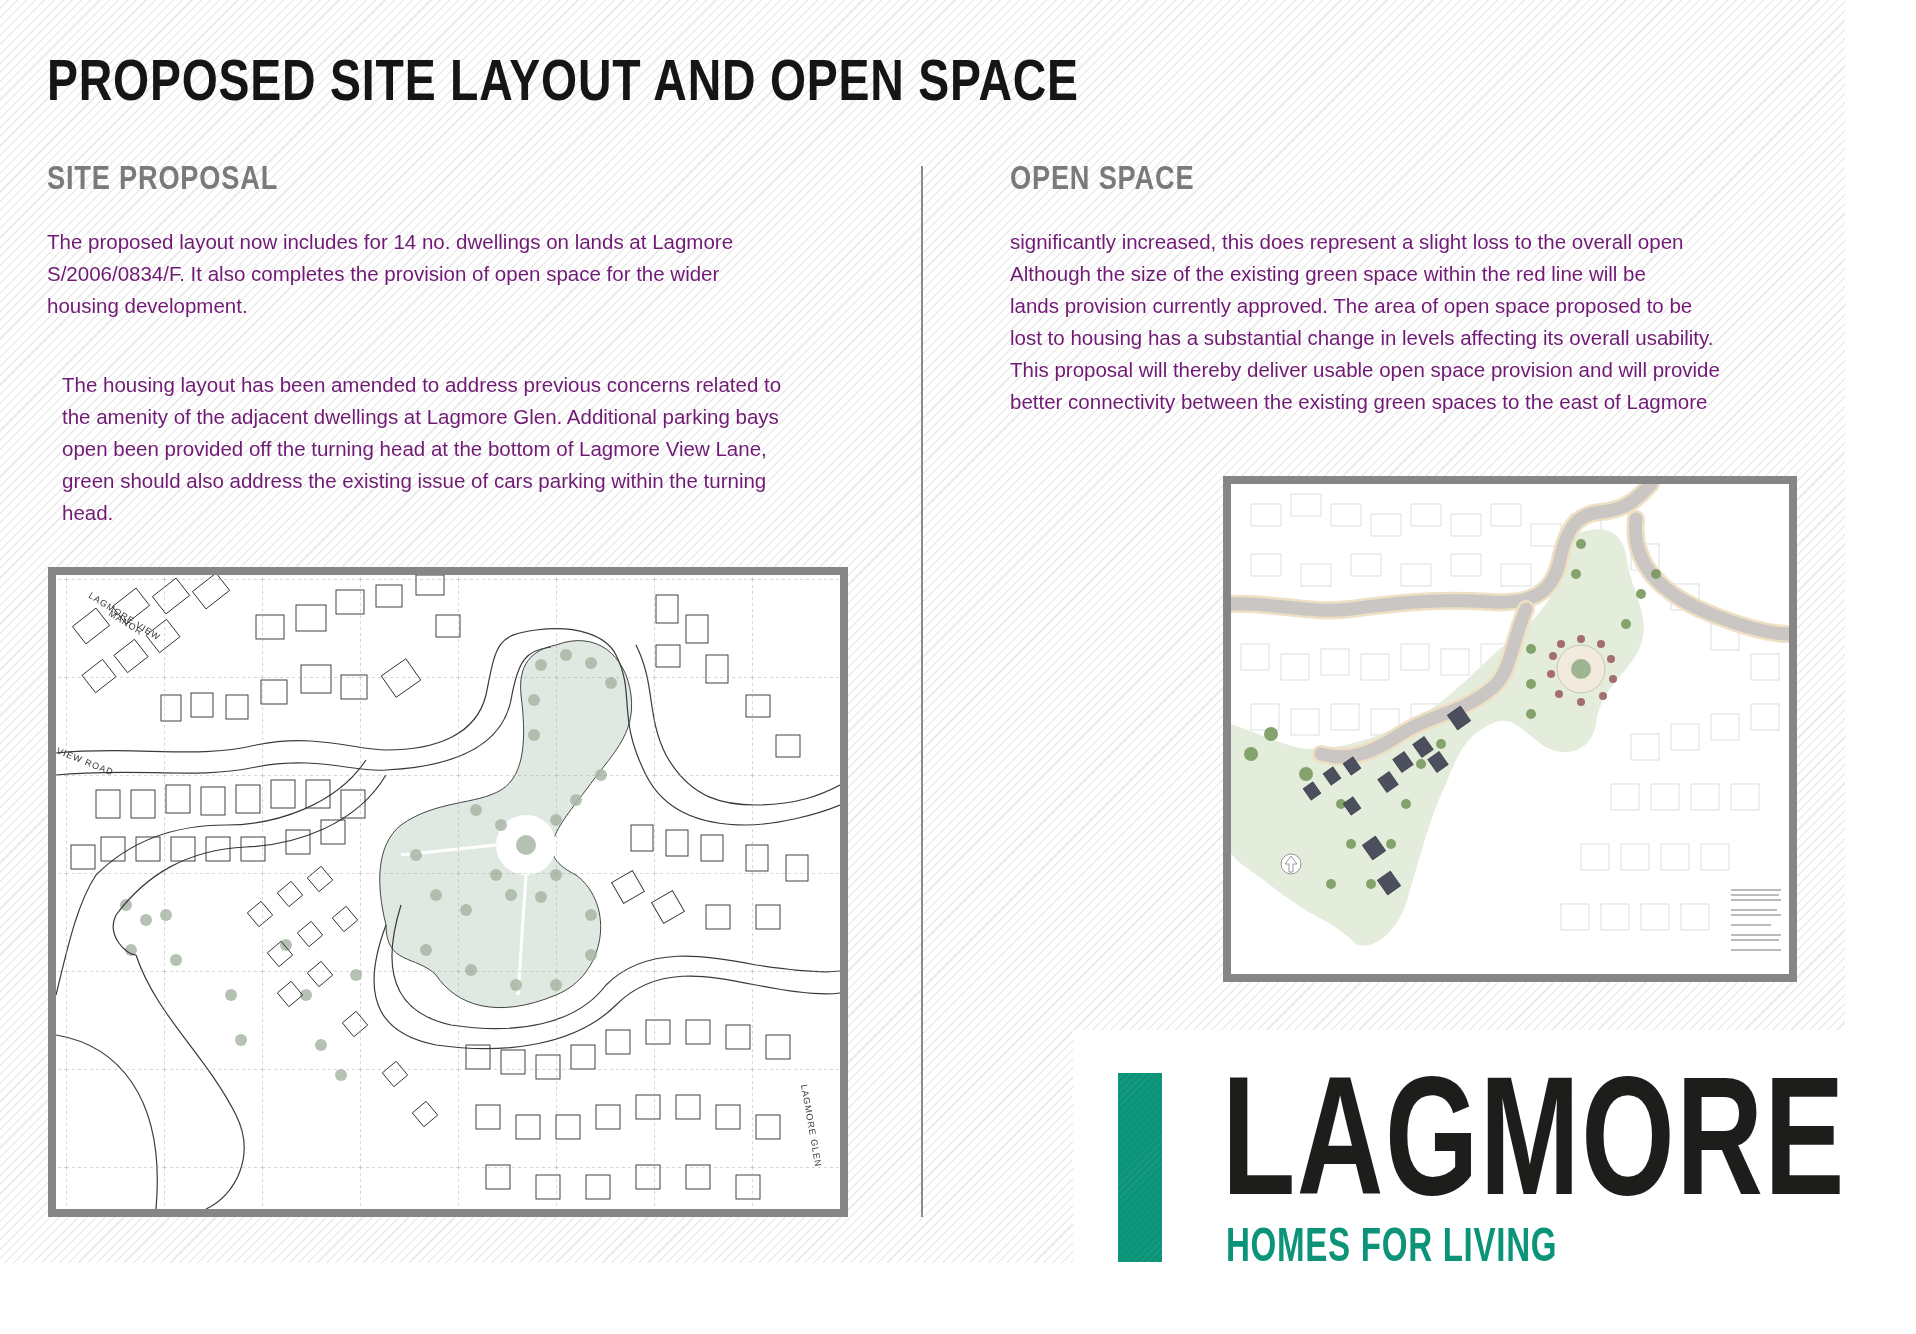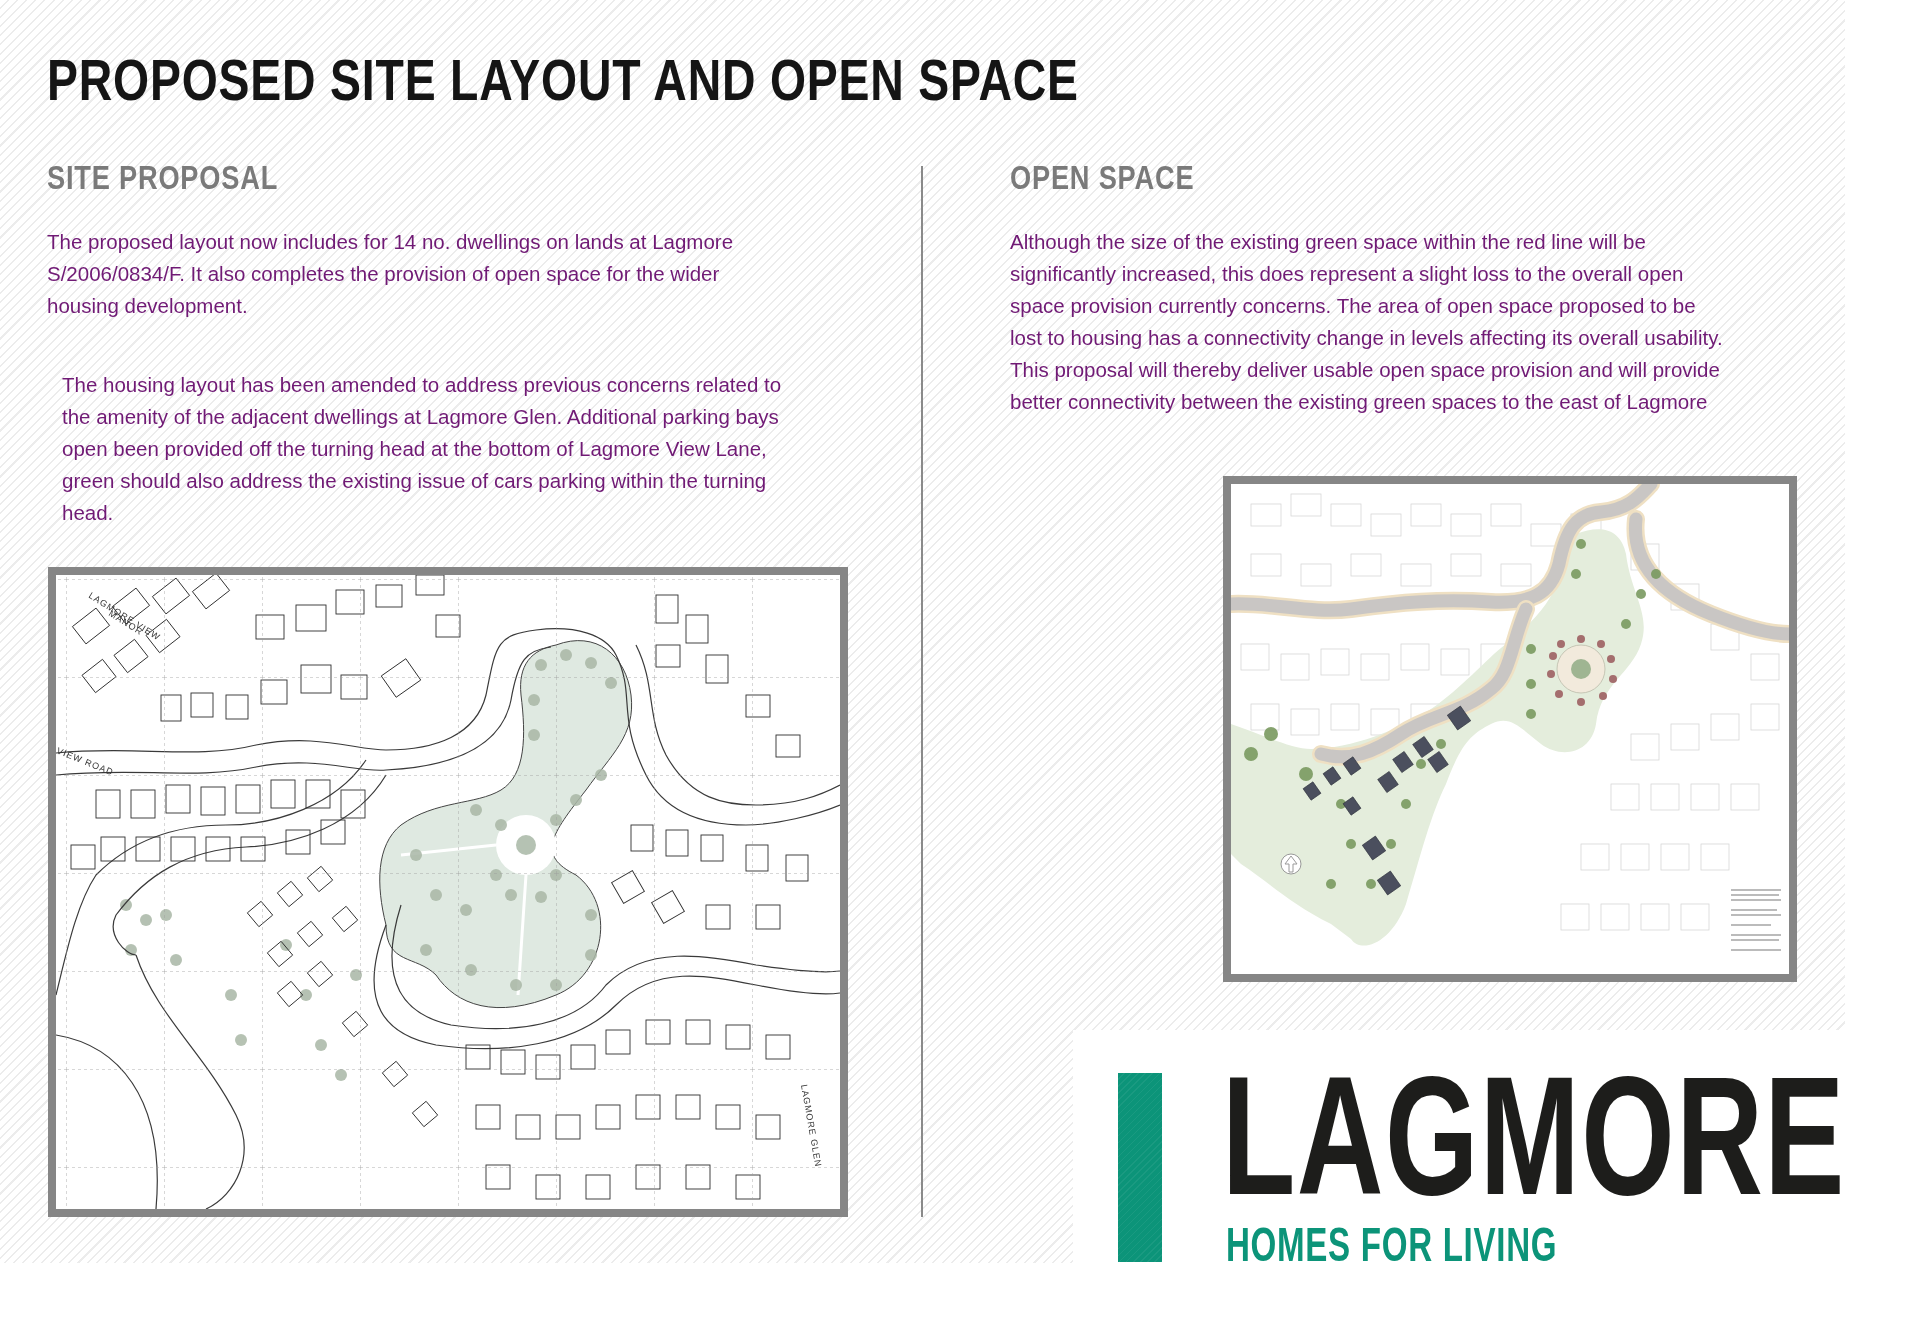--- a/index.html
+++ b/index.html
@@ -254,8 +254,8 @@
 
 <div class="body-text" style="left:1010px; top:226px;">
   <p style="margin:0;">
+    <span class="line">significantly increased, this does represent a slight loss to the overall open</span>
     <span class="line">Although the size of the existing green space within the red line will be</span>
-    <span class="line">significantly increased, this does represent a slight loss to the overall open</span>
     <span class="line">space provision currently concerns. The area of open space proposed to be</span>
     <span class="line">lost to housing has a connectivity change in levels affecting its overall usability.</span>
     <span class="line">This proposal will thereby deliver usable open space provision and will provide</span>

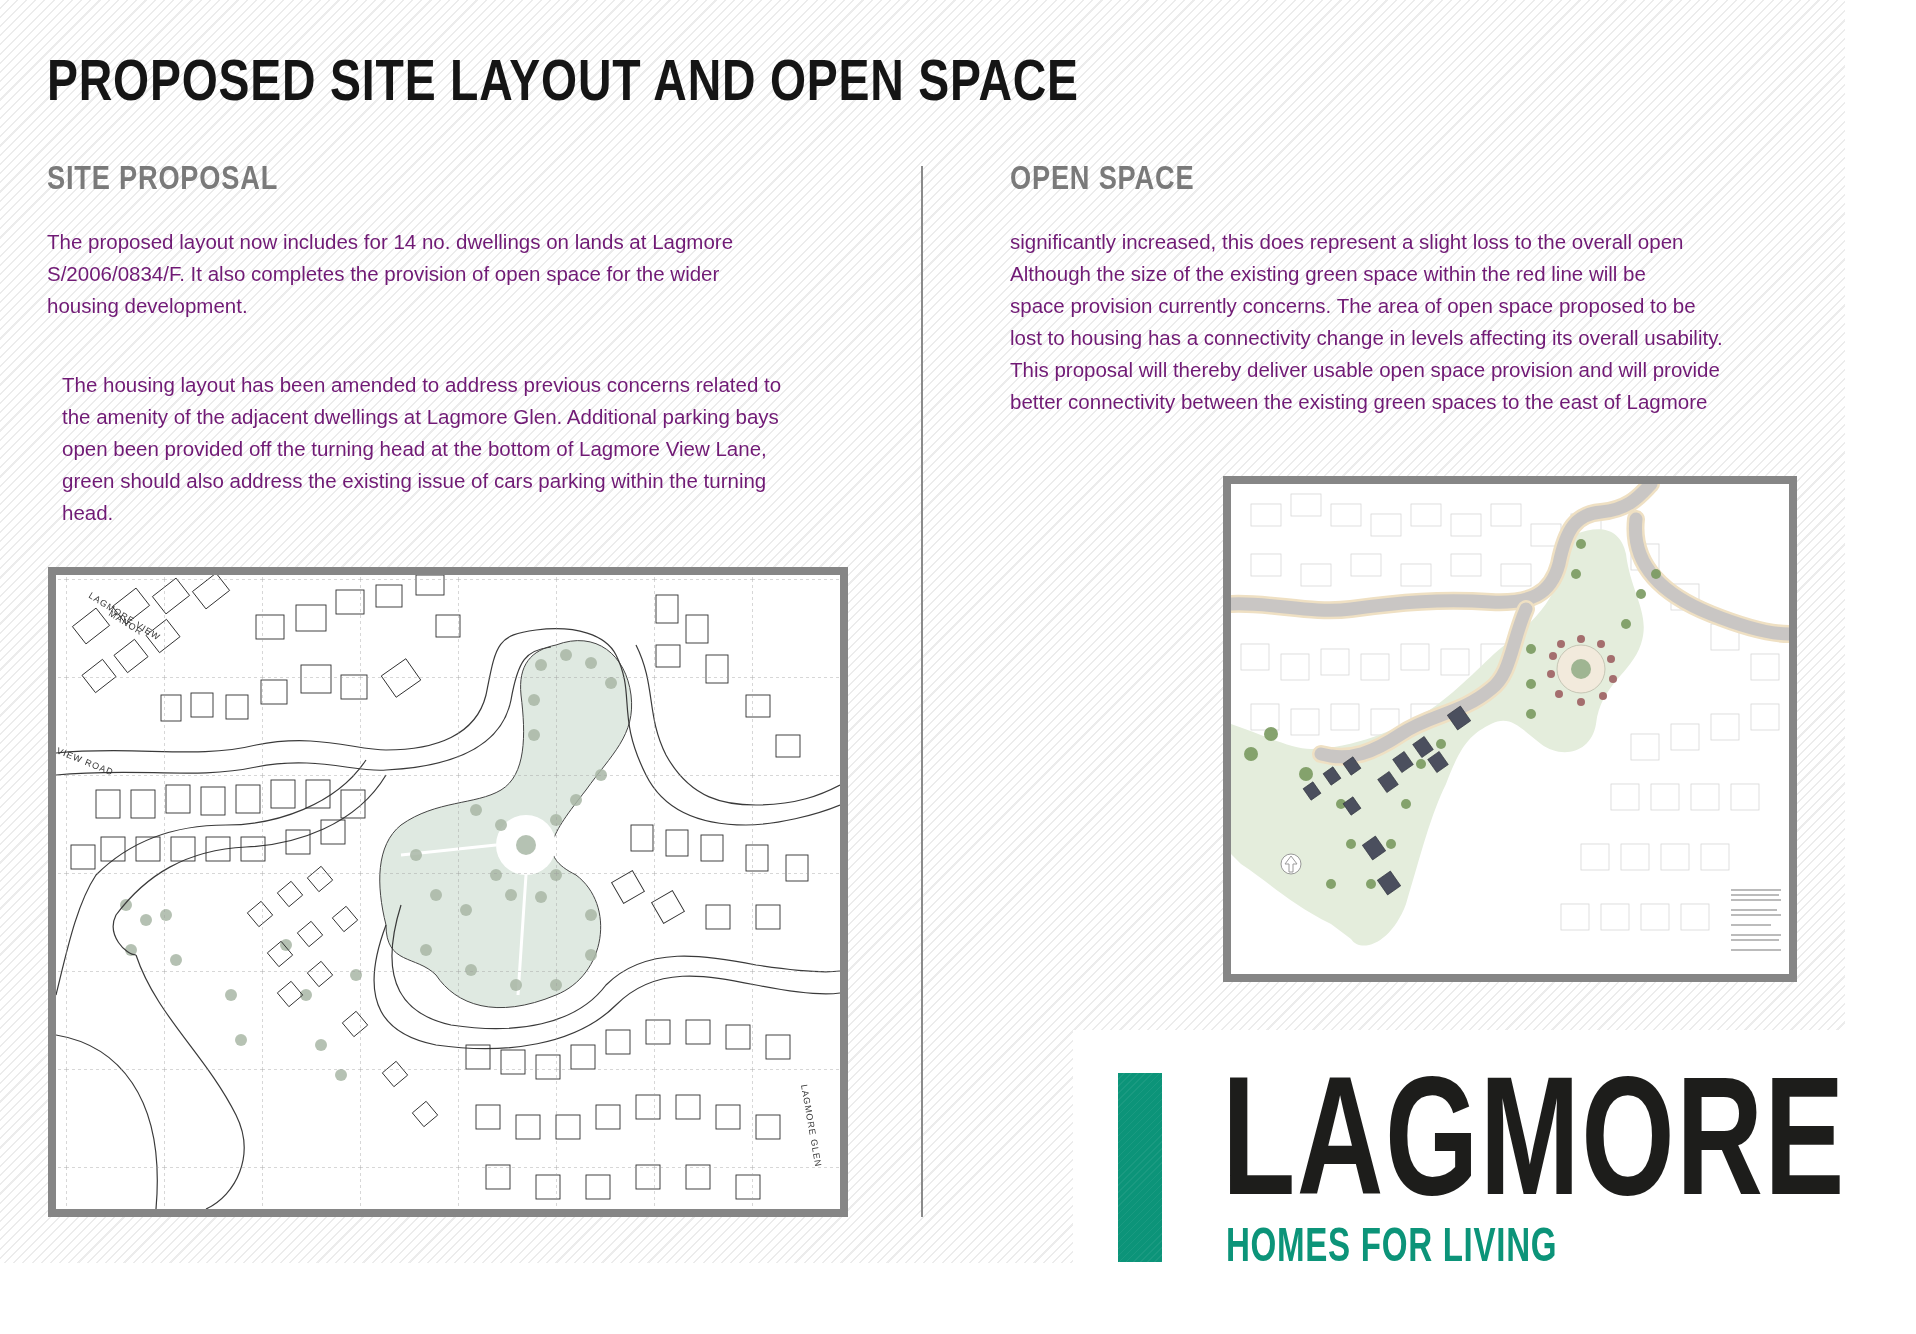--- a/index.html
+++ b/index.html
@@ -256,7 +256,7 @@
   <p style="margin:0;">
     <span class="line">significantly increased, this does represent a slight loss to the overall open</span>
     <span class="line">Although the size of the existing green space within the red line will be</span>
-    <span class="line">space provision currently concerns. The area of open space proposed to be</span>
+    <span class="line">lands provision currently approved. The area of open space proposed to be</span>
     <span class="line">lost to housing has a connectivity change in levels affecting its overall usability.</span>
     <span class="line">This proposal will thereby deliver usable open space provision and will provide</span>
     <span class="line">better connectivity between the existing green spaces to the east of Lagmore</span>

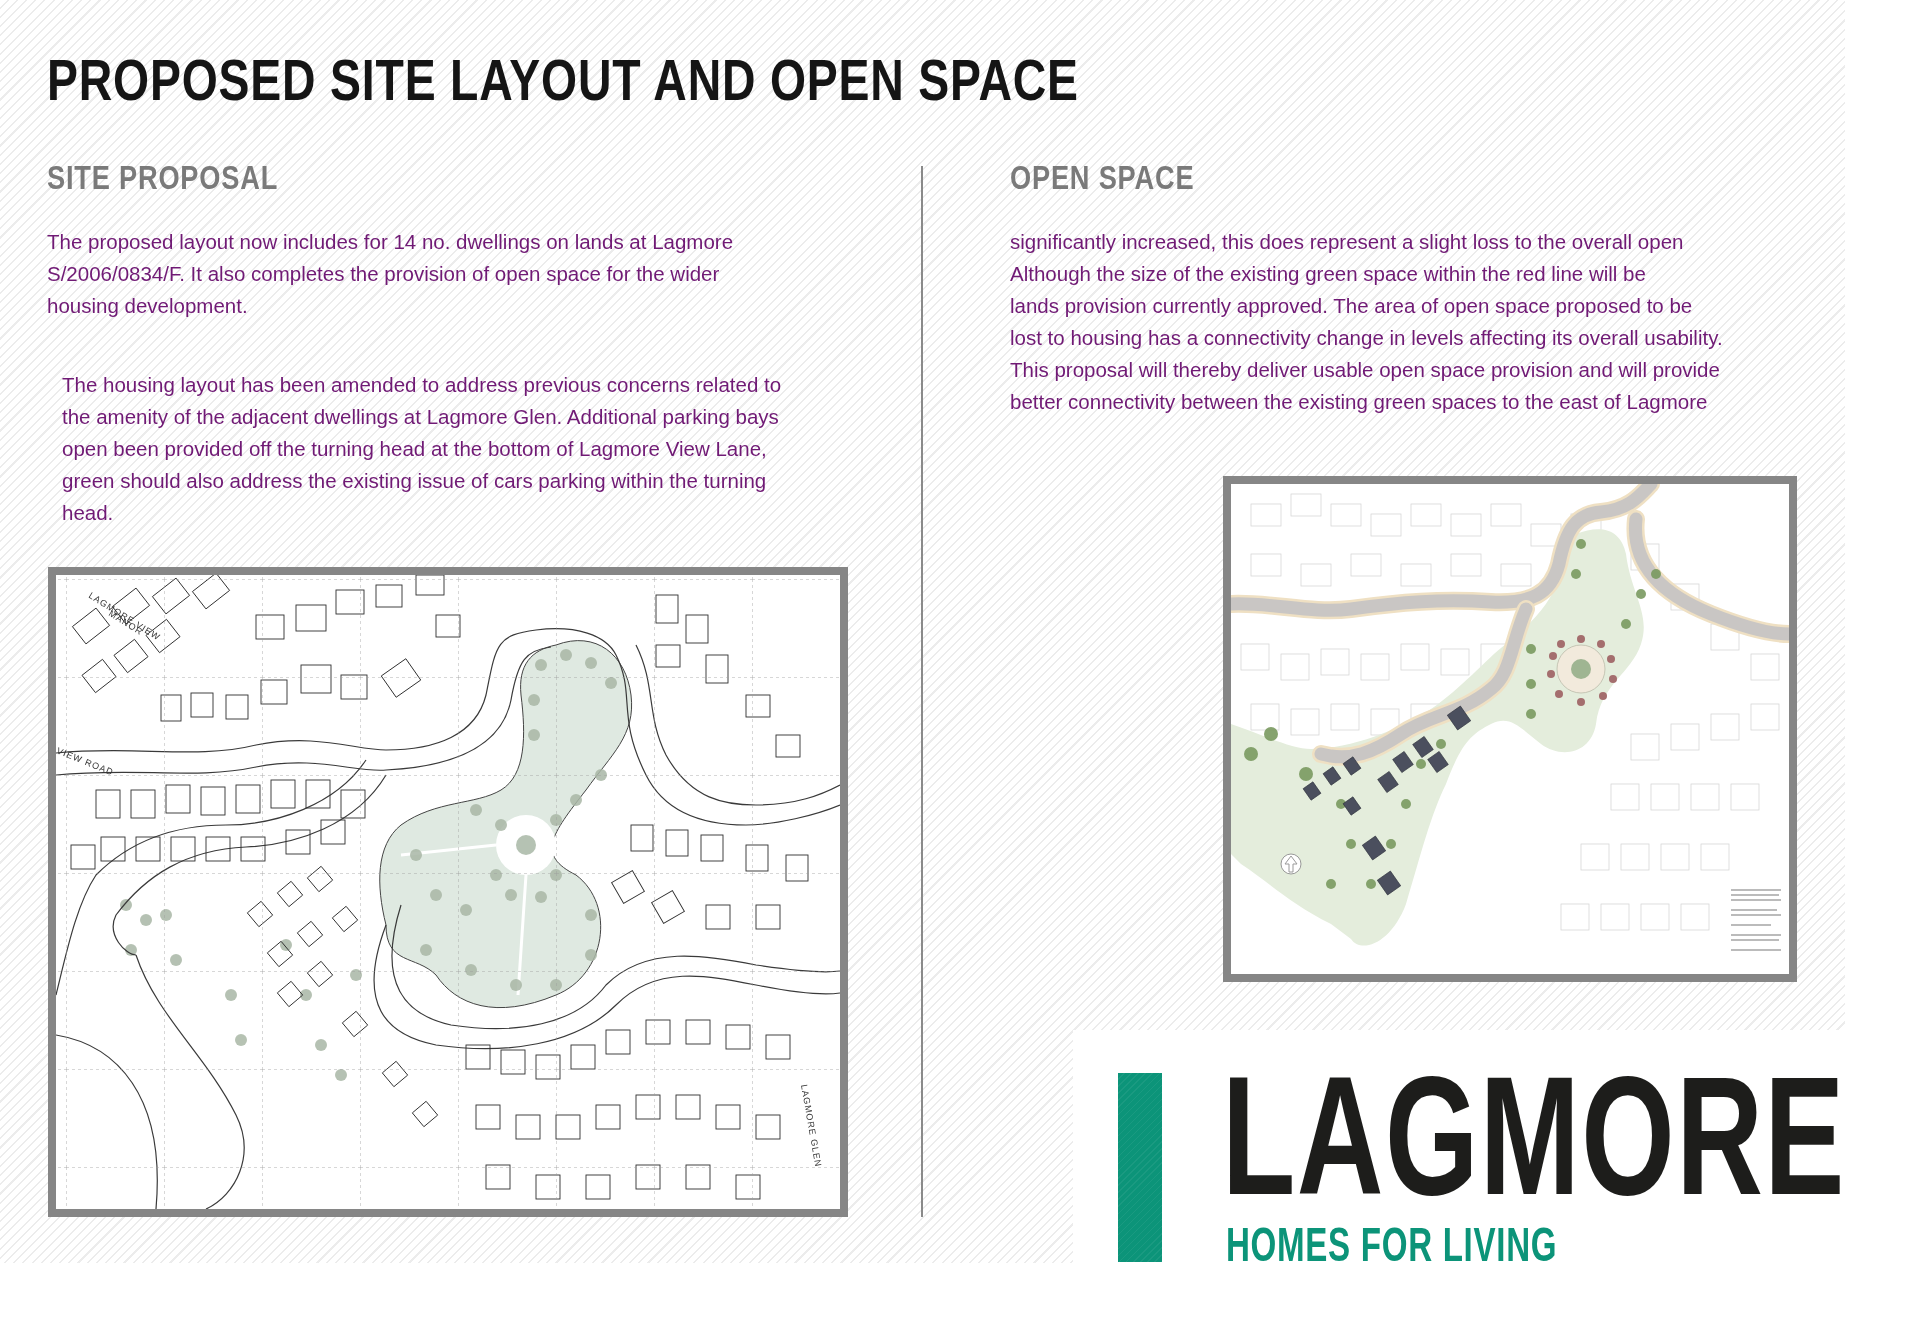--- a/index.html
+++ b/index.html
@@ -257,7 +257,7 @@
     <span class="line">significantly increased, this does represent a slight loss to the overall open</span>
     <span class="line">Although the size of the existing green space within the red line will be</span>
     <span class="line">lands provision currently approved. The area of open space proposed to be</span>
-    <span class="line">lost to housing has a connectivity change in levels affecting its overall usability.</span>
+    <span class="line">lost to housing has a substantial change in levels affecting its overall usability.</span>
     <span class="line">This proposal will thereby deliver usable open space provision and will provide</span>
     <span class="line">better connectivity between the existing green spaces to the east of Lagmore</span>
   </p>

